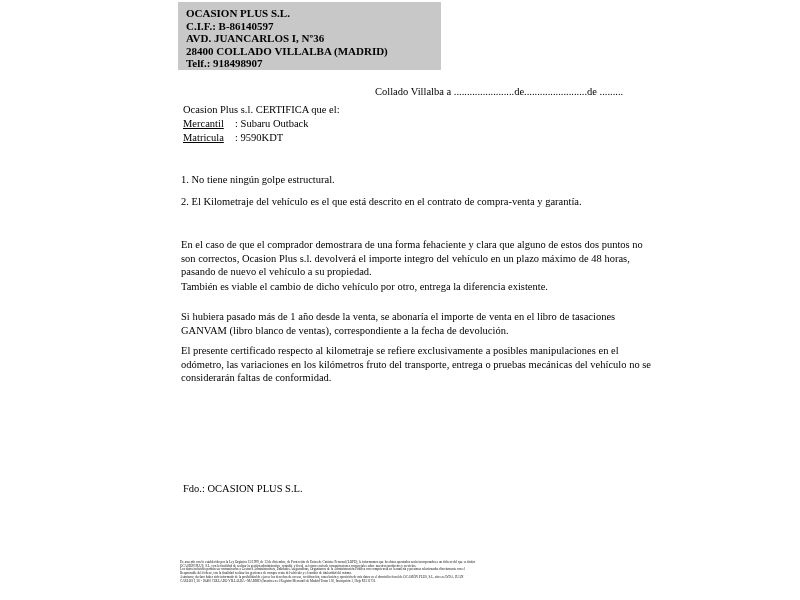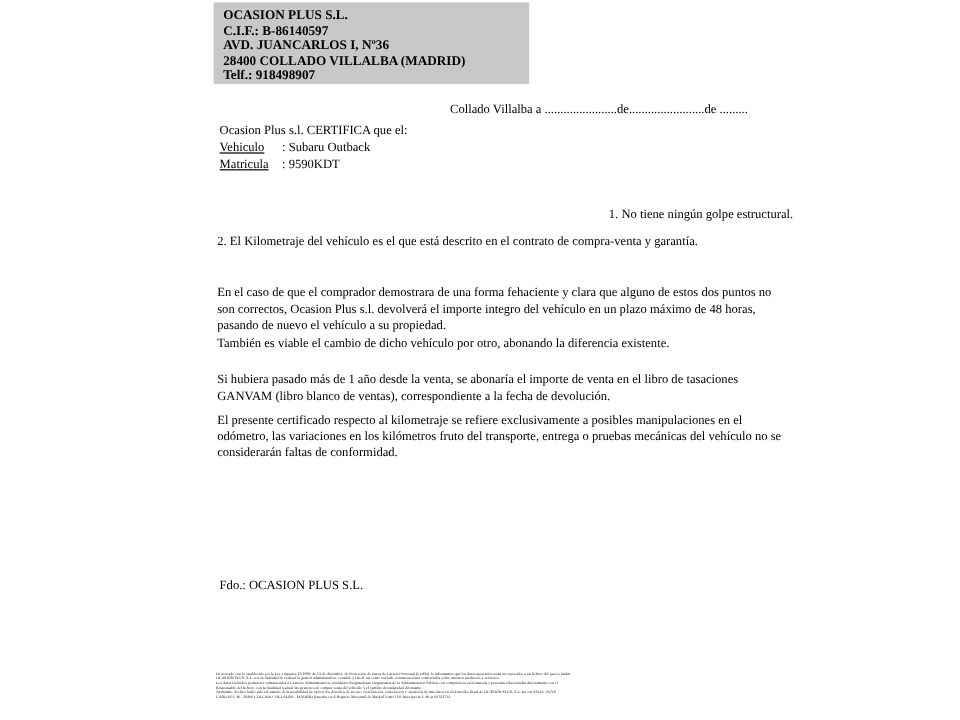--- a/index.html
+++ b/index.html
@@ -99,7 +99,7 @@
   <div class="certify-block">
     <div>Ocasion Plus s.l. CERTIFICA que el:</div>
     <div class="cert-row">
-      <span class="lbl-wrap"><span class="lbl">Vehiculo</span></span><span>:</span>
+      <span class="lbl-wrap"><span class="lbl">Mercantil</span></span><span>:</span>
       <span>Subaru Outback</span>
     </div>
     <div class="cert-row">

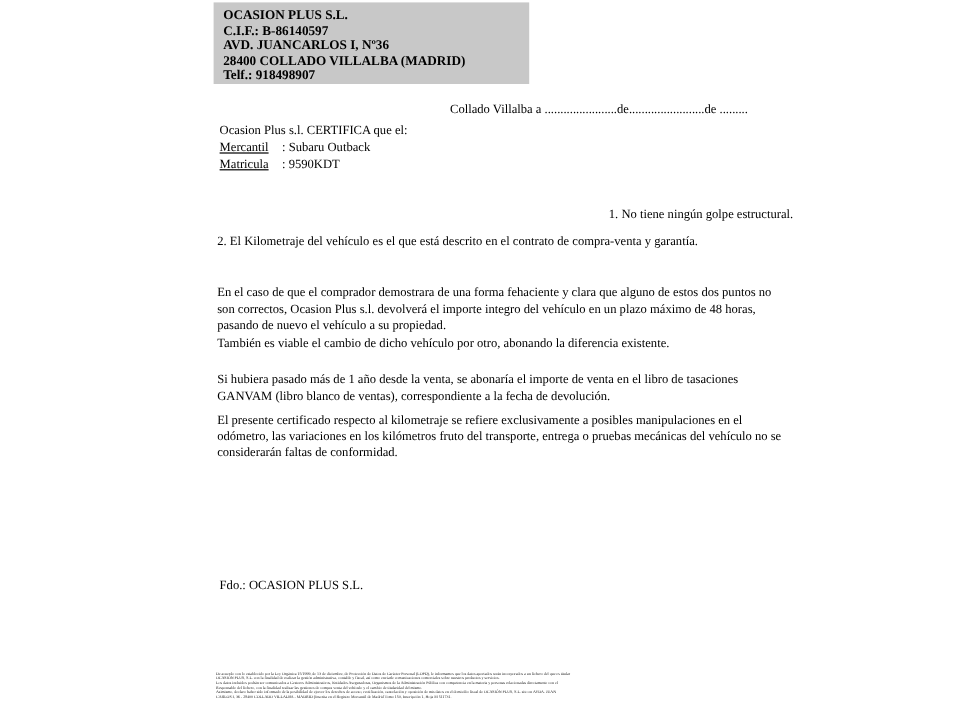--- a/index.html
+++ b/index.html
@@ -50,7 +50,7 @@
     font-size:10.5px;
     width:480px;
   }
-  .pt1{top:174px;text-align:right;}
+  .pt1{top:174px;}
   .pt2{top:196px;}
   .para{
     position:absolute;

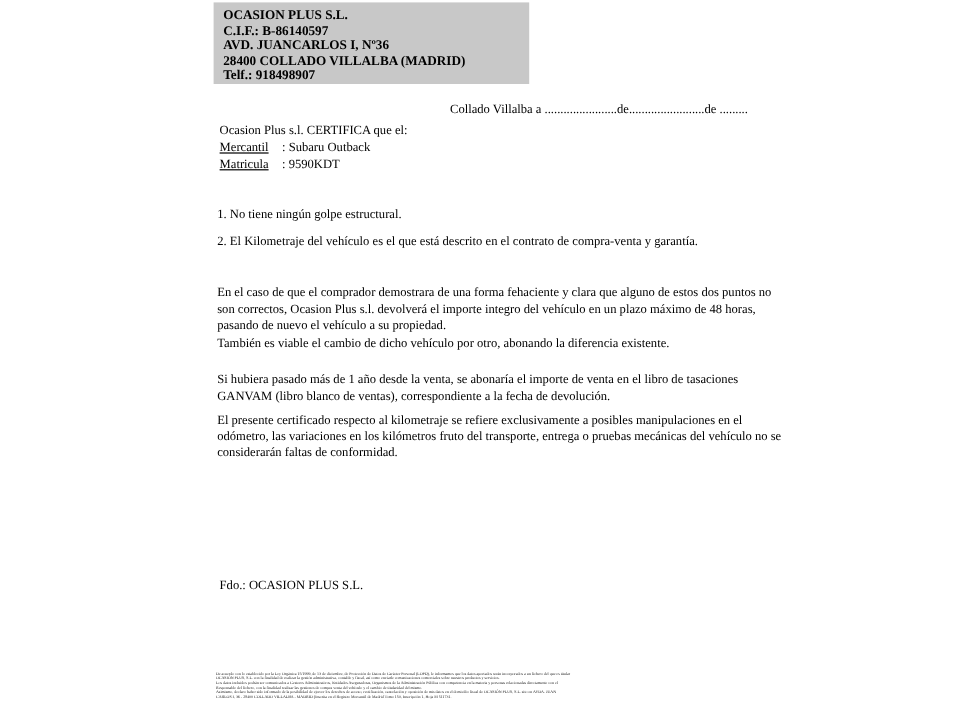--- a/index.html
+++ b/index.html
@@ -112,7 +112,7 @@
   <div class="point pt2">2. El Kilometraje del vehículo es el que está descrito en el contrato de compra-venta y garantía.</div>
 
   <div class="para para1">En el caso de que el comprador demostrara de una forma fehaciente y clara que alguno de estos dos puntos no son correctos, Ocasion Plus s.l. devolverá el importe integro del vehículo en un plazo máximo de 48 horas, pasando de nuevo el vehículo a su propiedad.</div>
-  <div class="para para2">También es viable el cambio de dicho vehículo por otro, abonando la diferencia existente.</div>
+  <div class="para para2">También es viable el cambio de dicho vehículo por otro, entrega la diferencia existente.</div>
   <div class="para para3">Si hubiera pasado más de 1 año desde la venta, se abonaría el importe de venta en el libro de tasaciones GANVAM (libro blanco de ventas), correspondiente a la fecha de devolución.</div>
   <div class="para para4">El presente certificado respecto al kilometraje se refiere exclusivamente a posibles manipulaciones en el odómetro, las variaciones en los kilómetros fruto del transporte, entrega o pruebas mecánicas del vehículo no se considerarán faltas de conformidad.</div>
 

